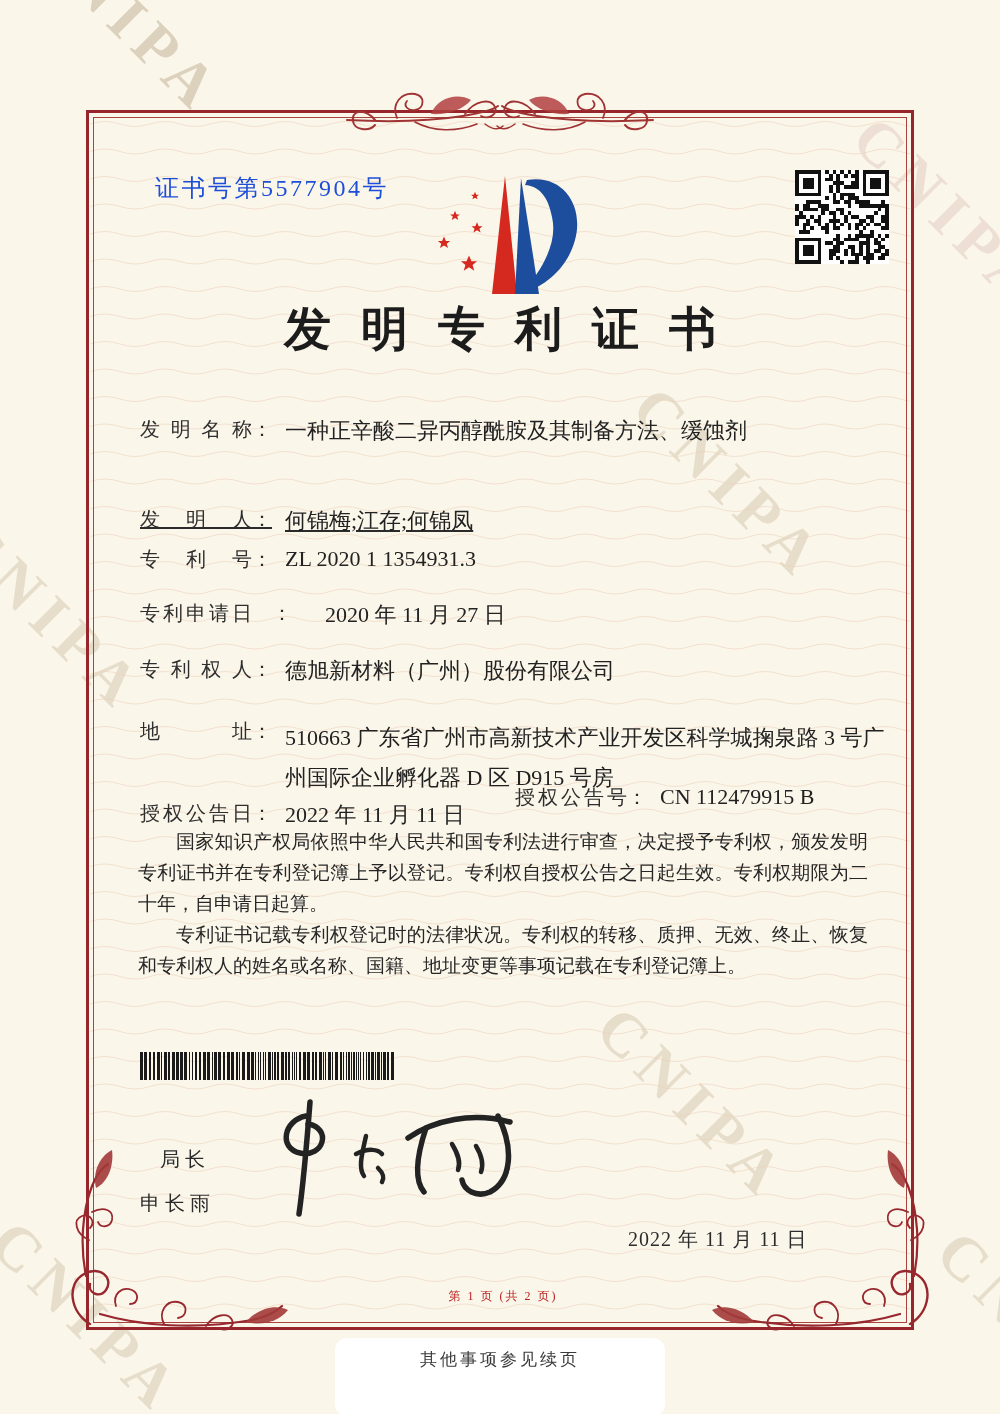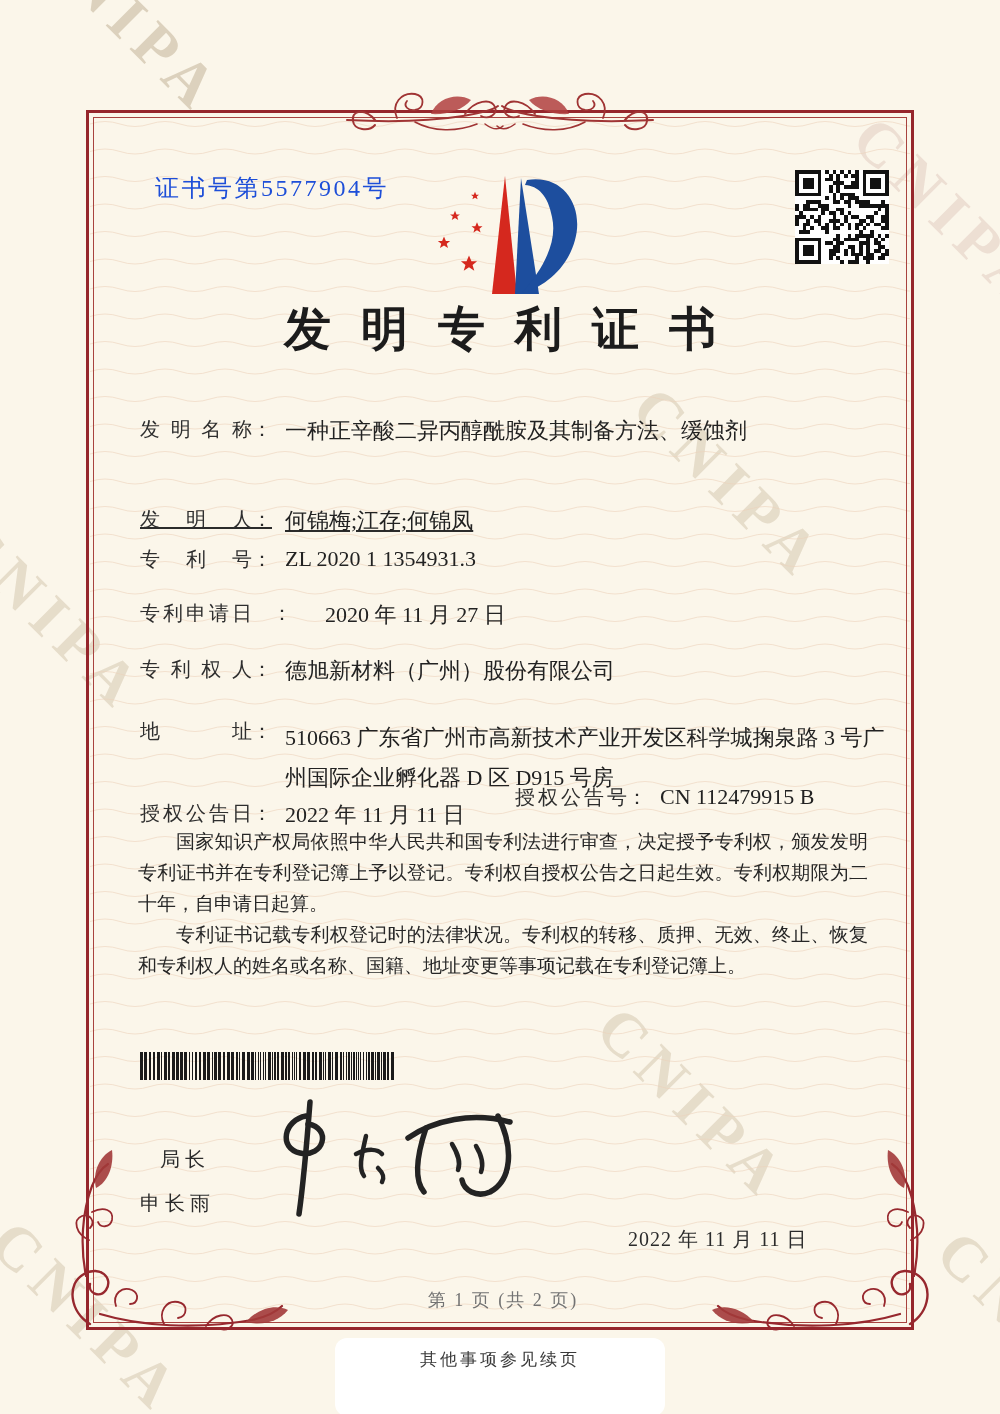--- a/index.html
+++ b/index.html
@@ -54,7 +54,7 @@
   .sig-name{left:140px;top:1190px;font-size:20px;letter-spacing:5px;}
   .signature{left:266px;top:1096px;}
   .issue-date{left:628px;top:1226px;font-size:20px;letter-spacing:1px;}
-  .page-info{left:92px;right:86px;top:1288px;text-align:center;font-size:18px;letter-spacing:2px;color:#737373;}
+  .page-info{left:92px;right:86px;top:1288px;text-align:center;font-size:12px;letter-spacing:2px;color:#b91c1c;}
   .footer-box{left:335px;top:1338px;width:330px;height:78px;background:#ffffff;border-radius:12px;
       text-align:center;padding-top:10px;box-sizing:border-box;}
   .footer-note{font-size:17px;letter-spacing:3px;color:#3a3a3a;}

